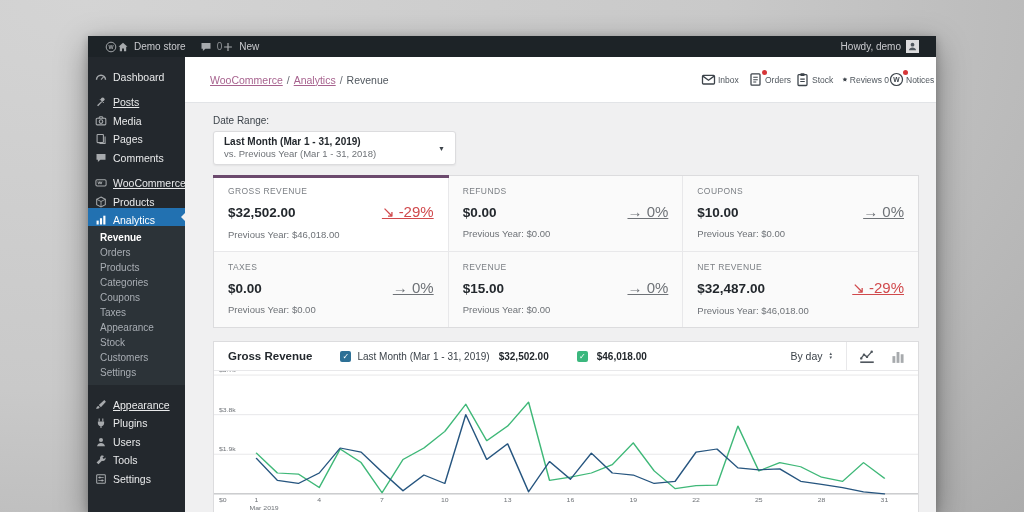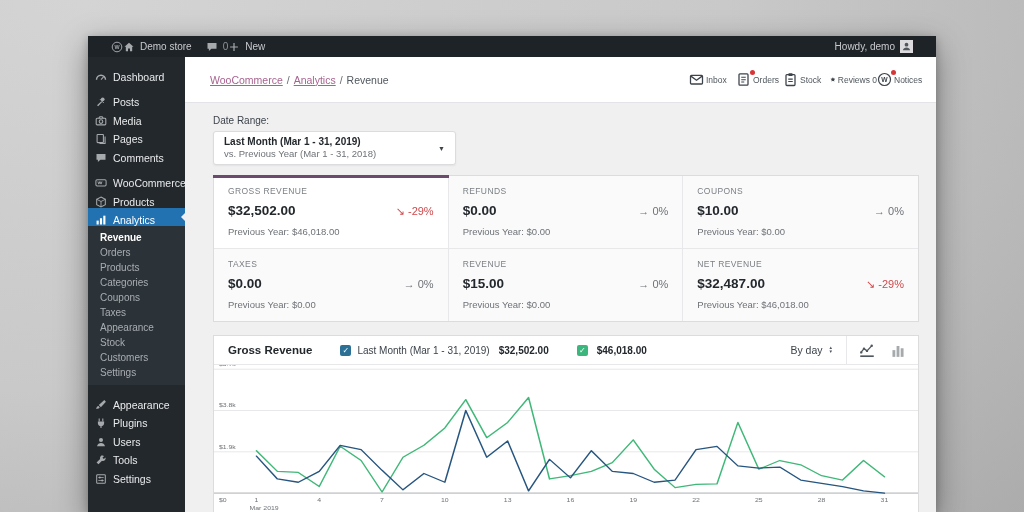--- a/index.html
+++ b/index.html
@@ -15,7 +15,7 @@
     box-shadow:0 10px 30px rgba(0,0,0,.38), 0 2px 8px rgba(0,0,0,.22);
   }
   
-  .adminbar { flex:0 0 21px; background:#1d2327; color:#c9cace; display:flex; align-items:center; font-size:10px; padding:0 23px; }
+  .adminbar { flex:0 0 21px; background:#1d2327; color:#c9cace; display:flex; align-items:center; font-size:10px; padding:0 17px; }
   .ab-group { display:flex; align-items:center; gap:5px; cursor:pointer; }
   .ab-icon { width:12px; height:12px; color:#a7aaad; display:inline-flex; }
   .ab-icon svg { width:100%; height:100%; }

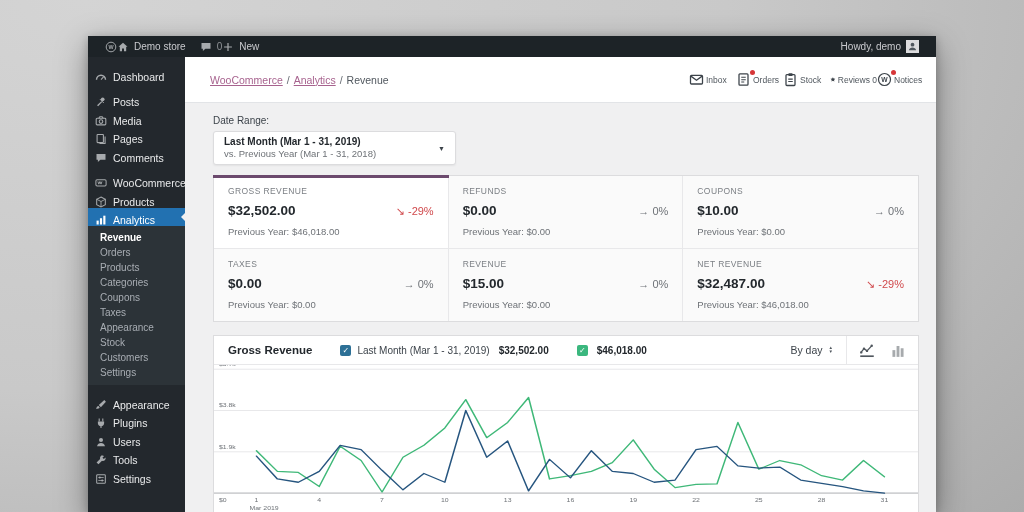--- a/index.html
+++ b/index.html
@@ -39,7 +39,7 @@
   .submenu-item.active { color:#fff; font-weight:bold; }
   .content { flex:1; display:flex; flex-direction:column; min-width:0; background:#f0f0f1; }
   
-  .topbar { flex:0 0 46px; background:#fff; border-bottom:1px solid #e2e4e7; display:flex; align-items:center; padding:0 12px 0 25px; }
+  .topbar { flex:0 0 46px; background:#fff; border-bottom:1px solid #e2e4e7; display:flex; align-items:center; padding:0 0 0 25px; }
   .breadcrumb { font-size:10.5px; color:#50575e; white-space:nowrap; }
   .crumb-link { color:#a7628e; text-decoration:underline; cursor:pointer; }
   .crumb-sep { margin:0 4px; color:#646970; }

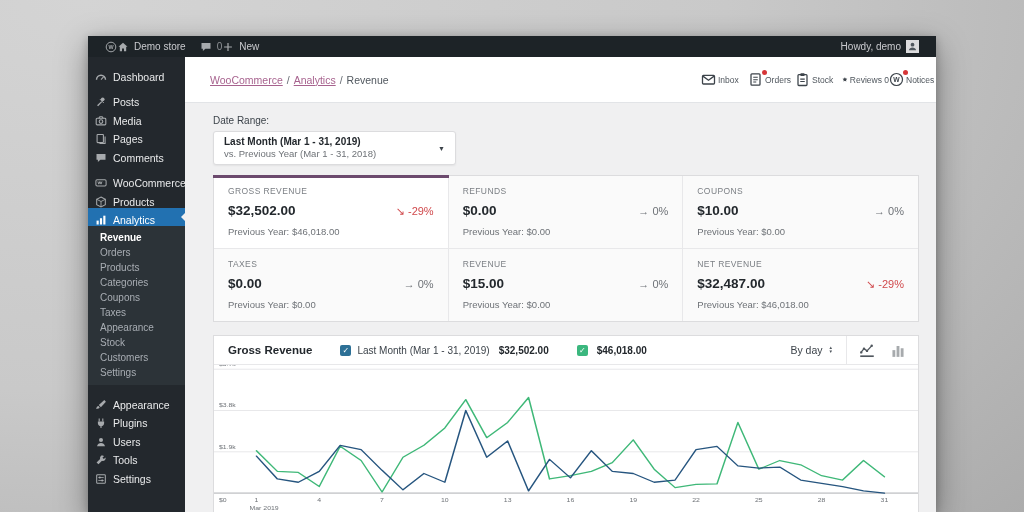--- a/index.html
+++ b/index.html
@@ -28,7 +28,7 @@
   .main { flex:1; display:flex; min-height:0; }
   .sidebar { flex:0 0 97px; background:#23282d; color:#e9eaeb; padding-top:7px; font-size:10.5px; overflow:hidden; }
   .menu-item { position:relative; height:18.5px; display:flex; align-items:flex-end; gap:6px; padding-left:7px; cursor:pointer; }
-  .menu-item.gap { margin-top:7px; }
+  .menu-item.gap { margin-top:7px;text-decoration:underline; }
   .mi-icon { width:12px; height:12px; color:#a7aaad; flex:0 0 auto; display:inline-flex; }
   .mi-icon svg { width:100%; height:100%; }
   .menu-item.active { background:#2271b1; color:#fff; }

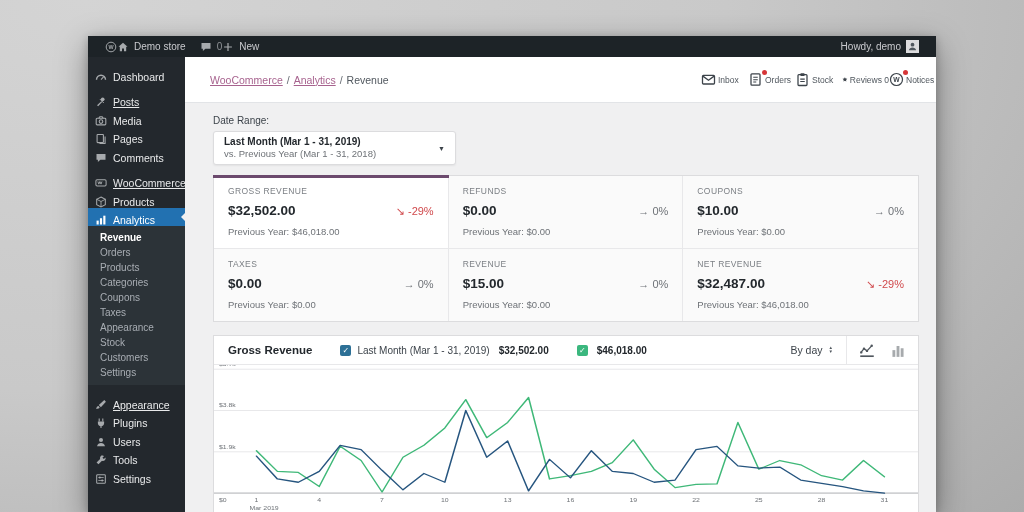--- a/index.html
+++ b/index.html
@@ -67,7 +67,7 @@
   .tile-label { font-size:8.5px; color:#7b7f84; letter-spacing:.4px; }
   .tile-row { display:flex; align-items:baseline; margin-top:7px; }
   .tile-value { font-size:13.5px; font-weight:bold; color:#23282d; }
-  .tile-delta { margin-left:auto; font-size:11px; }
+  .tile-delta { margin-left:auto; font-size:15px;text-decoration:underline; }
   .delta-down { color:#d0494c; }
   .delta-flat { color:#6e7277; }
   .tile-prev { margin-top:8px; font-size:9.5px; color:#6e7277; }

